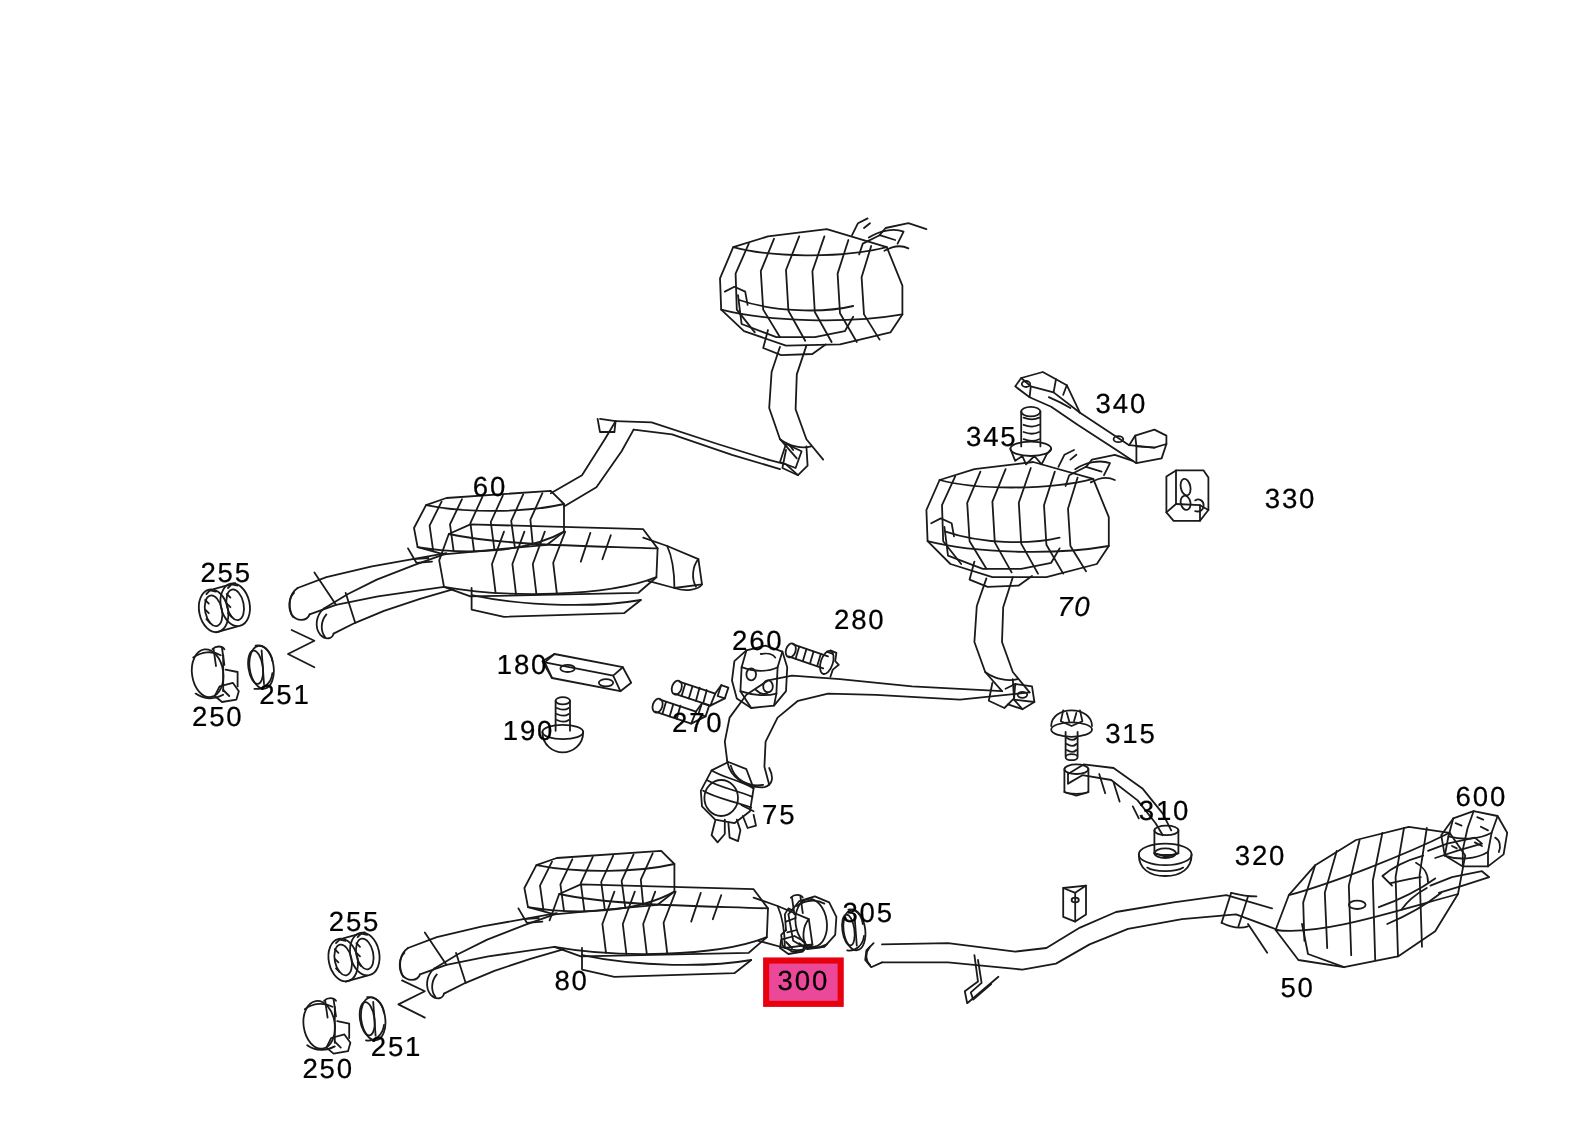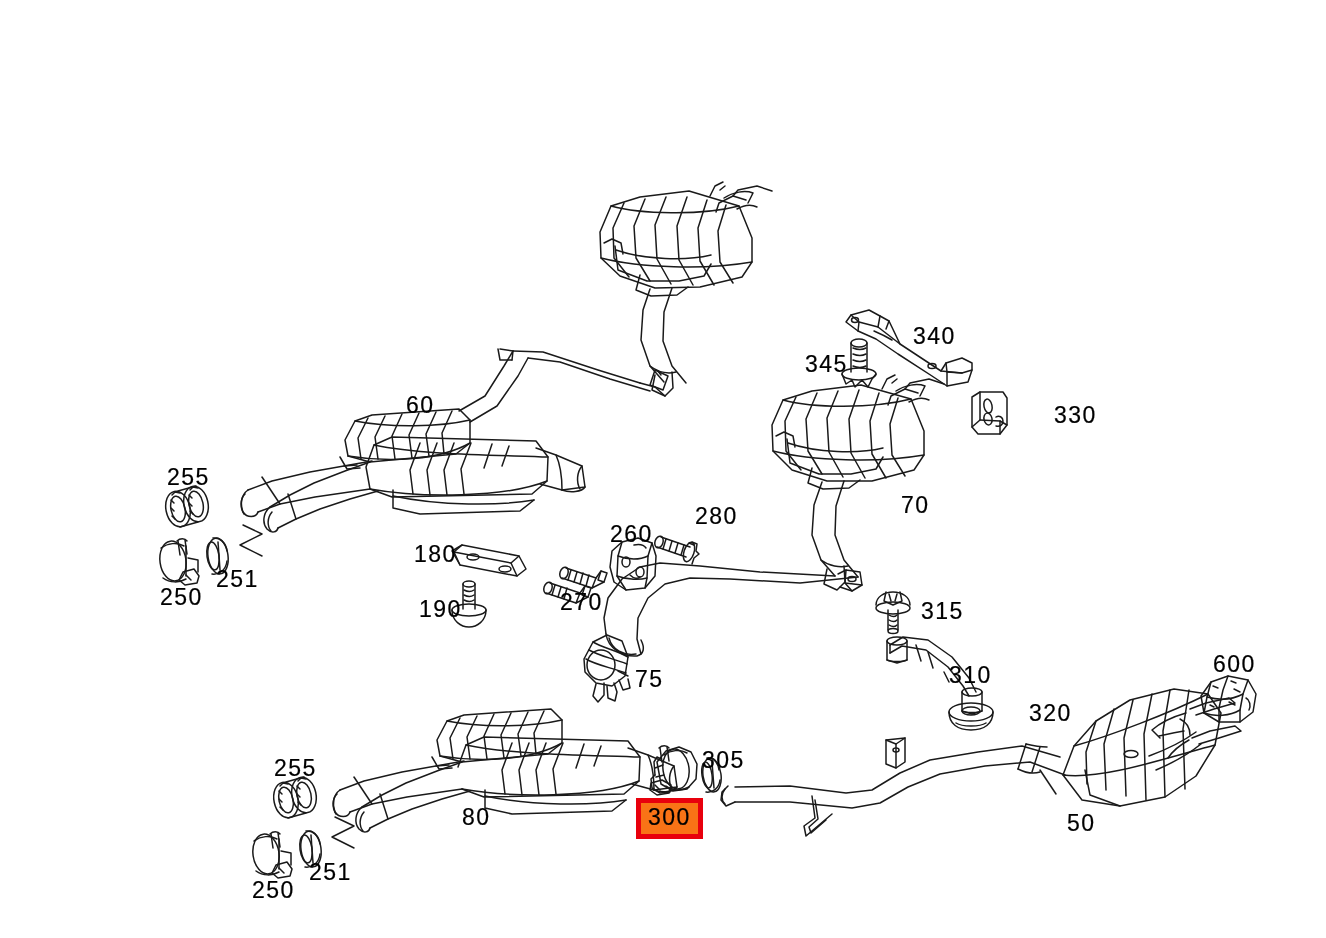--- a/index.html
+++ b/index.html
@@ -517,7 +517,7 @@
       <div class="callout" style="left: 167px; top: 466px;">255</div>
       <div class="callout" style="left: 160px; top: 586px;">250</div>
       <div class="callout" style="left: 216px; top: 568px;">251</div>
-      <div class="callout" style="left: 394px; top: 394px; margin-left: 12px;">60</div>
+      <div class="callout" style="left: 394px; top: 394px;">60</div>
       <div class="callout" style="left: 414px; top: 543px;">180</div>
       <div class="callout" style="left: 419px; top: 598px;">190</div>
       <div class="callout" style="left: 560px; top: 591px;">270</div>

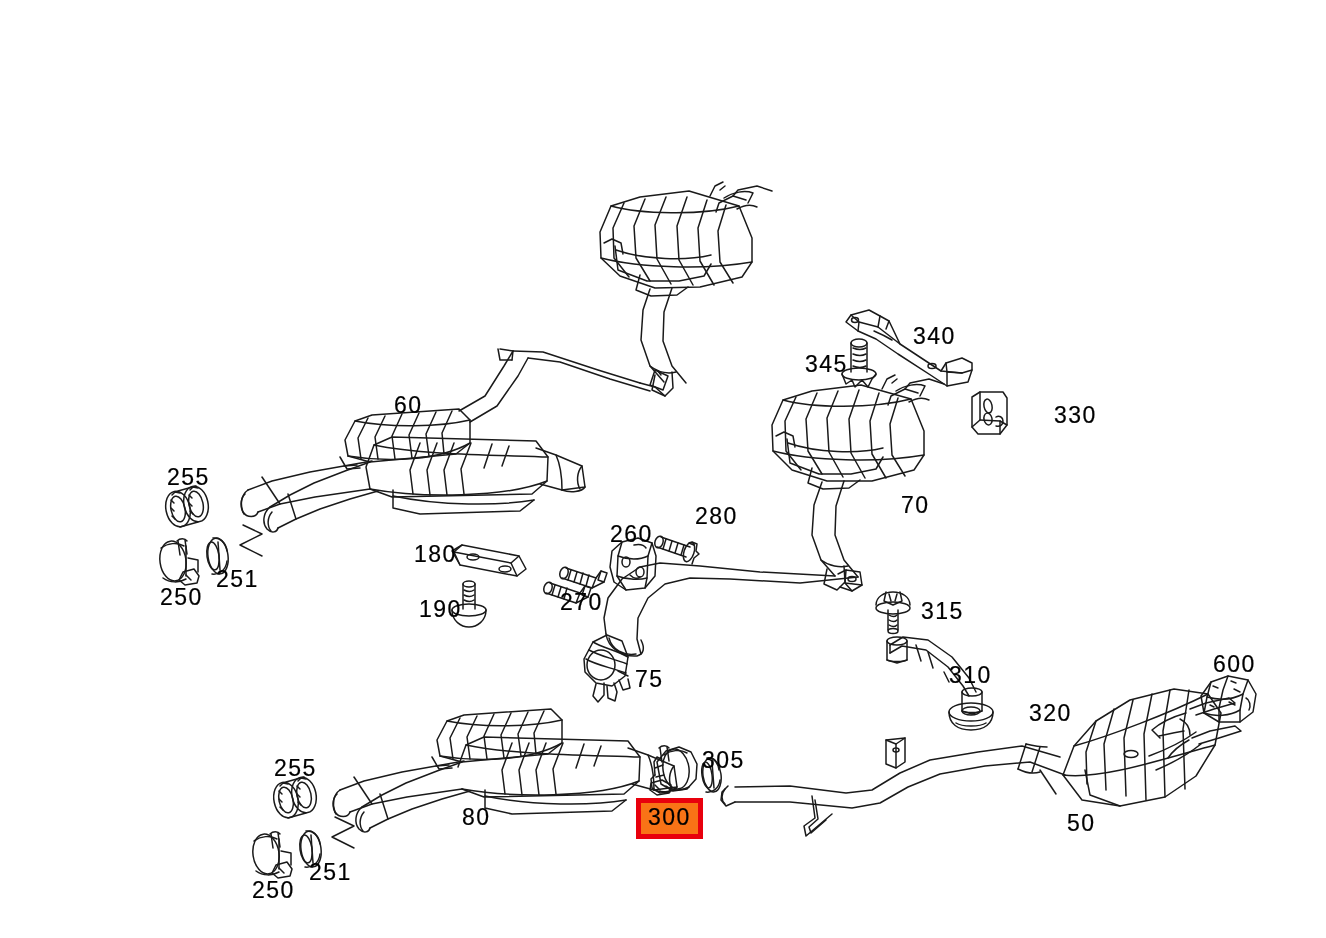--- a/index.html
+++ b/index.html
@@ -527,7 +527,7 @@
       <div class="callout" style="left: 805px; top: 353px;">345</div>
       <div class="callout" style="left: 913px; top: 325px;">340</div>
       <div class="callout" style="left: 1054px; top: 404px;">330</div>
-      <div class="callout" style="left: 901px; top: 494px;">70</div>
+      <div class="callout" style="left: 881px; top: 494px; font-style: italic;">70</div>
       <div class="callout" style="left: 921px; top: 600px;">315</div>
       <div class="callout" style="left: 949px; top: 664px;">310</div>
       <div class="callout" style="left: 993px; top: 702px; padding-left: 36px;">320</div>

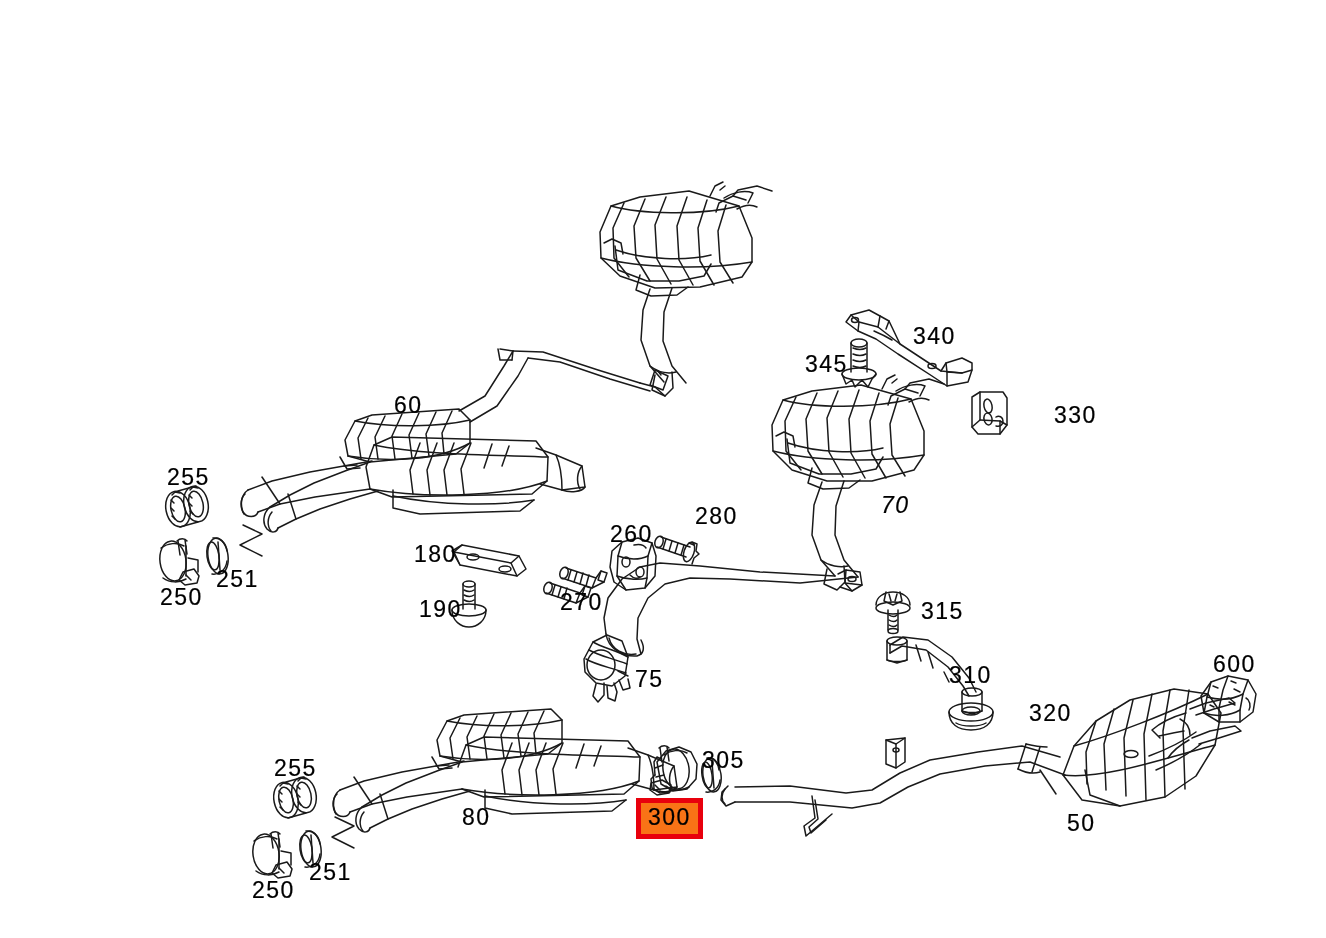--- a/index.html
+++ b/index.html
@@ -35,7 +35,7 @@
   .callout.highlighted {
     border: 5px solid #e8000d;
     padding: 3px 7px 5px 7px;
-    background: #f97316;
+    background: #ec4899;
     line-height: 1;
   }
 </style>

